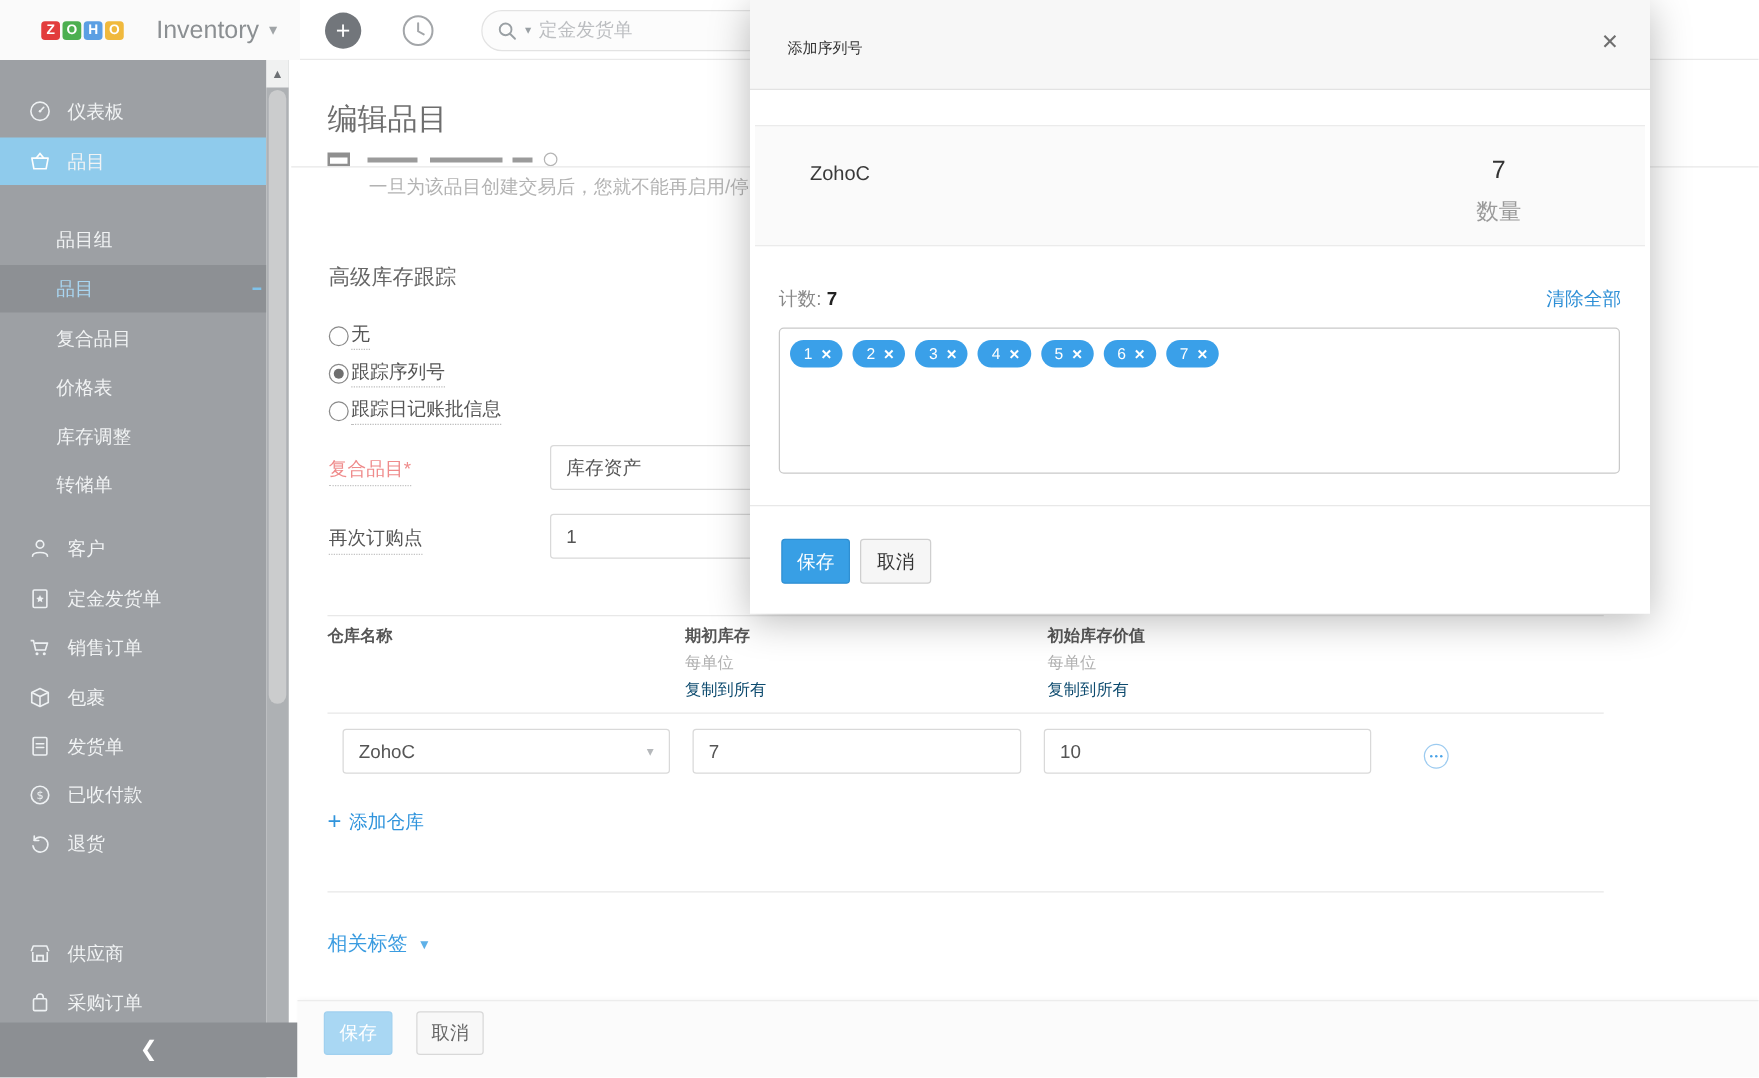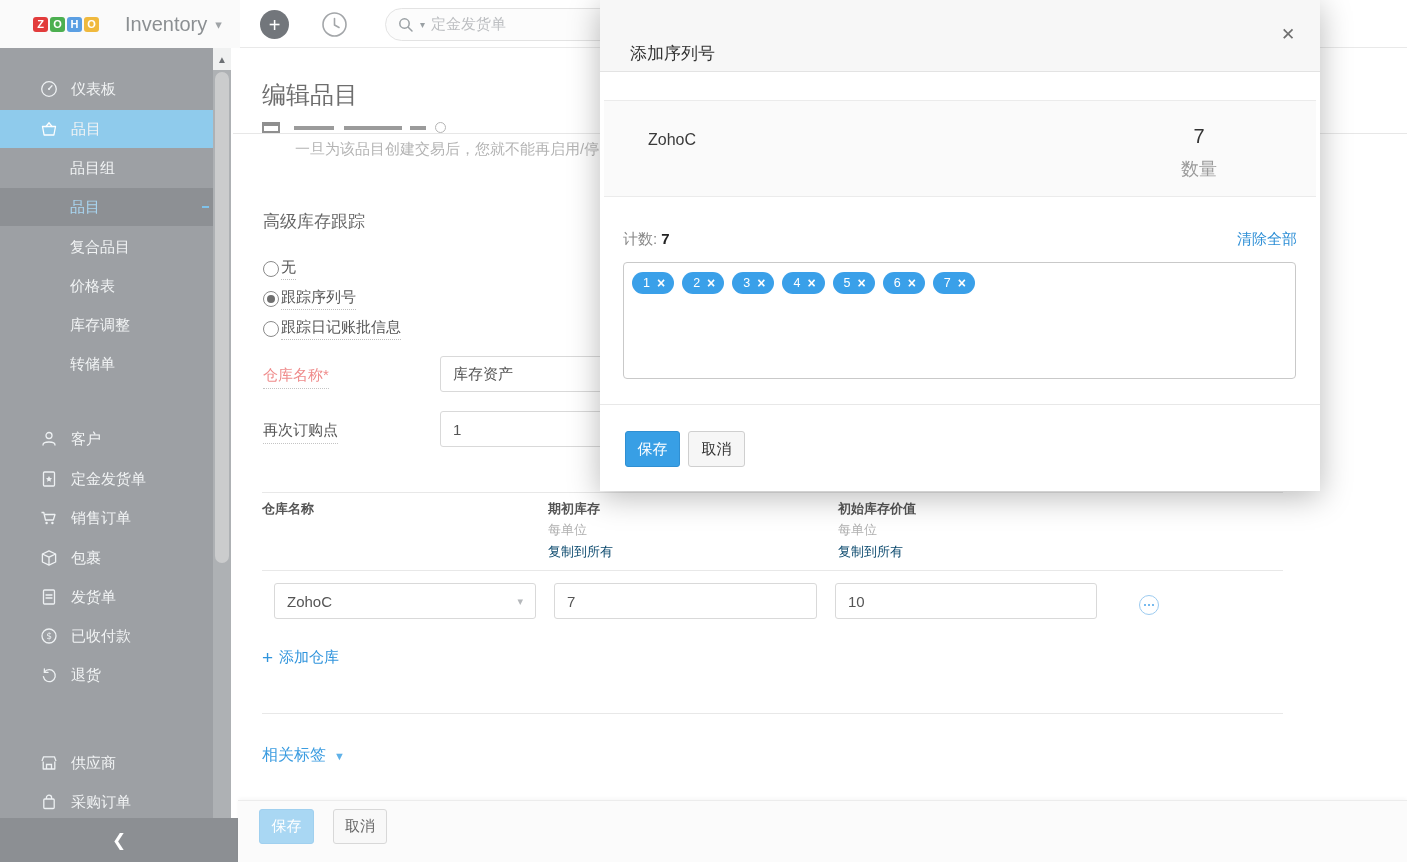--- a/index.html
+++ b/index.html
@@ -82,7 +82,7 @@
   
   #modal { left:600px; top:0; width:720px; height:491px; background:#fff; box-shadow:0 6px 30px rgba(0,0,0,0.28); z-index:50; }
   #modal-header { left:0; top:0; width:720px; height:72px; background:#f7f7f7; border-bottom:1px solid #e3e3e3; }
-  #modal-title { left:30px; top:42px; font-size:17px; color:#333;text-align:center; }
+  #modal-title { left:30px; top:30px; font-size:12px; color:#333;text-align:center; }
   #modal-close { left:678px; top:24px; width:20px; height:20px; color:#6f6f6f; font-size:17px; font-weight:bold; display:flex; align-items:center; justify-content:center; cursor:pointer; }
   #modal-item-panel { left:4px; top:100px; width:712px; height:97px; background:#fafafa; border-top:1px solid #ebebeb; border-bottom:1px solid #ebebeb; }
   #modal-item-name { left:44px; top:30px; font-size:16px; color:#3a3a3a; }

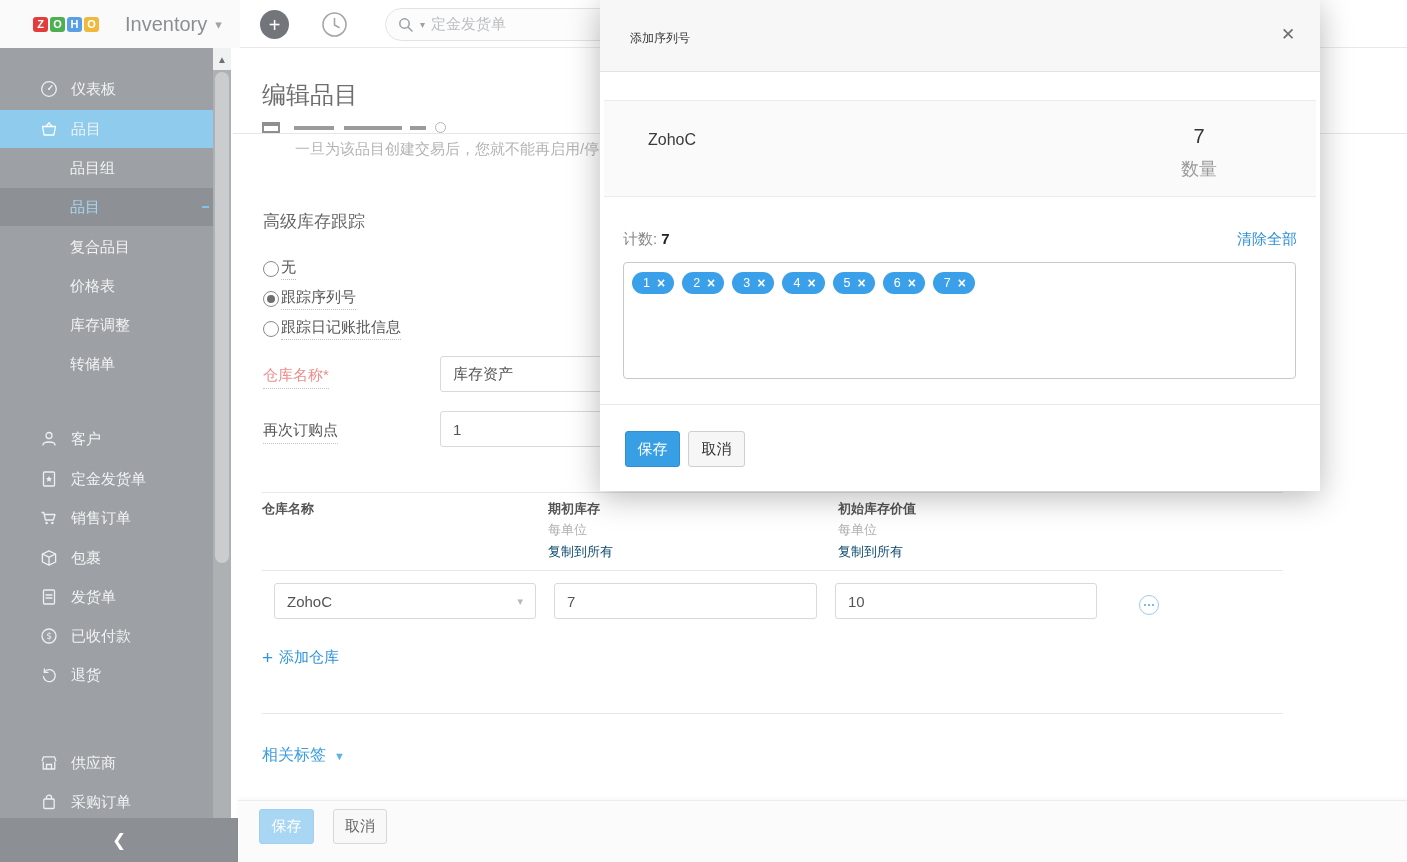--- a/index.html
+++ b/index.html
@@ -24,7 +24,7 @@
 
   
   #sidebar { left:0; top:48px; width:213px; height:814px; background:#9da0a4; }
-  .side-item { position:absolute; left:0; width:213px; height:38px; display:flex; align-items:center; padding-left:40px; gap:13px; color:#f1f3f4; font-size:15px; cursor:pointer; }
+  .side-item { position:absolute; left:0; width:213px; height:38px; display:flex; align-items:center; padding-left:23px; gap:13px; color:#f1f3f4; font-size:15px; cursor:pointer; }
   .side-sub { padding-left:70px; }
   .side-active-main { background:#8fcbec; }
   .side-active-sub { background:#8d9094; color:#a9d6f2; }

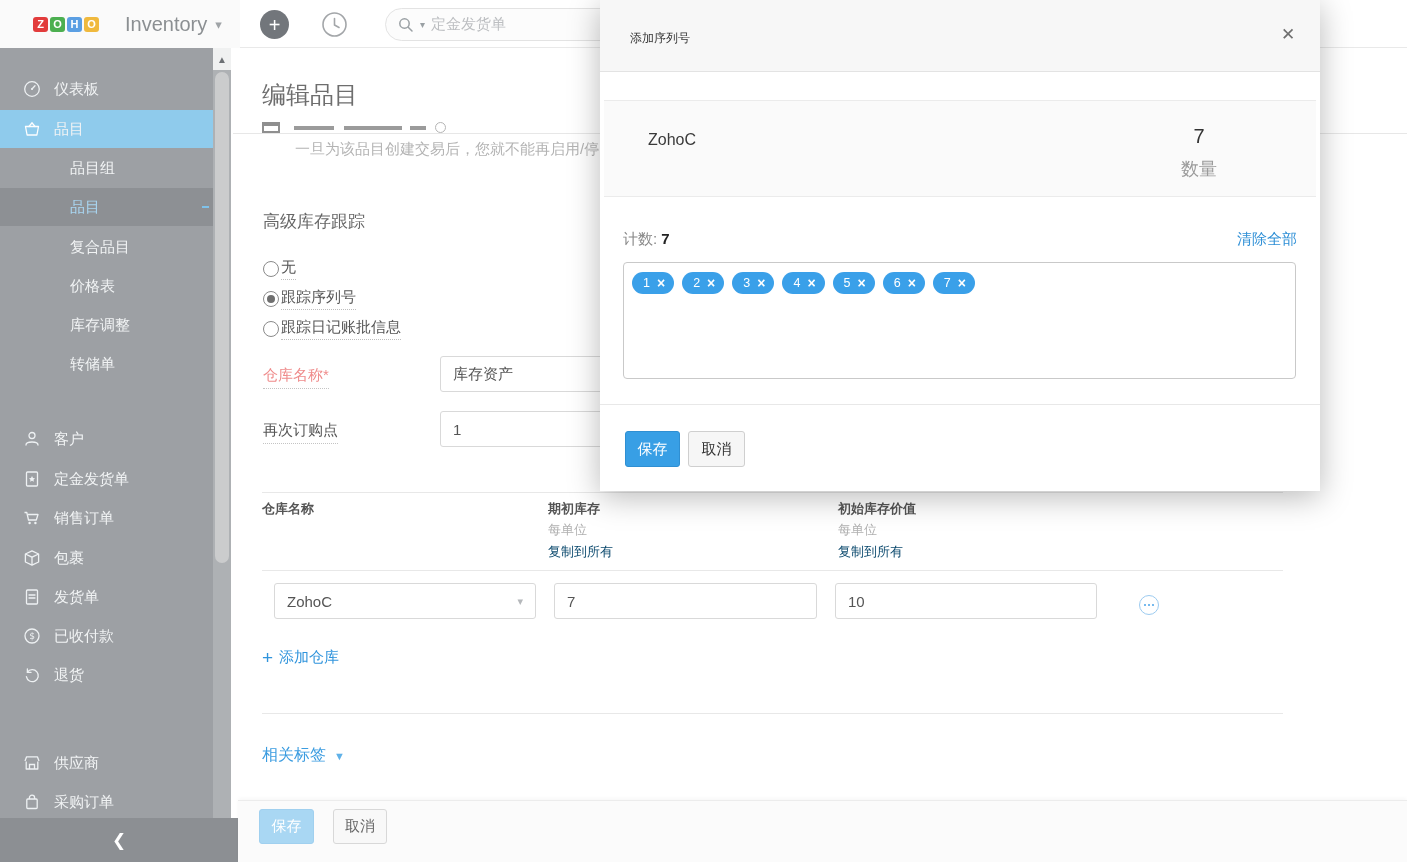--- a/index.html
+++ b/index.html
@@ -25,7 +25,7 @@
   
   #sidebar { left:0; top:48px; width:213px; height:814px; background:#9da0a4; }
   .side-item { position:absolute; left:0; width:213px; height:38px; display:flex; align-items:center; padding-left:23px; gap:13px; color:#f1f3f4; font-size:15px; cursor:pointer; }
-  .side-sub { padding-left:70px; }
+  .side-sub { padding-left:45px;margin-top:24px; }
   .side-active-main { background:#8fcbec; }
   .side-active-sub { background:#8d9094; color:#a9d6f2; }
   .si-icon { width:18px; height:18px; display:flex; align-items:center; justify-content:center; }

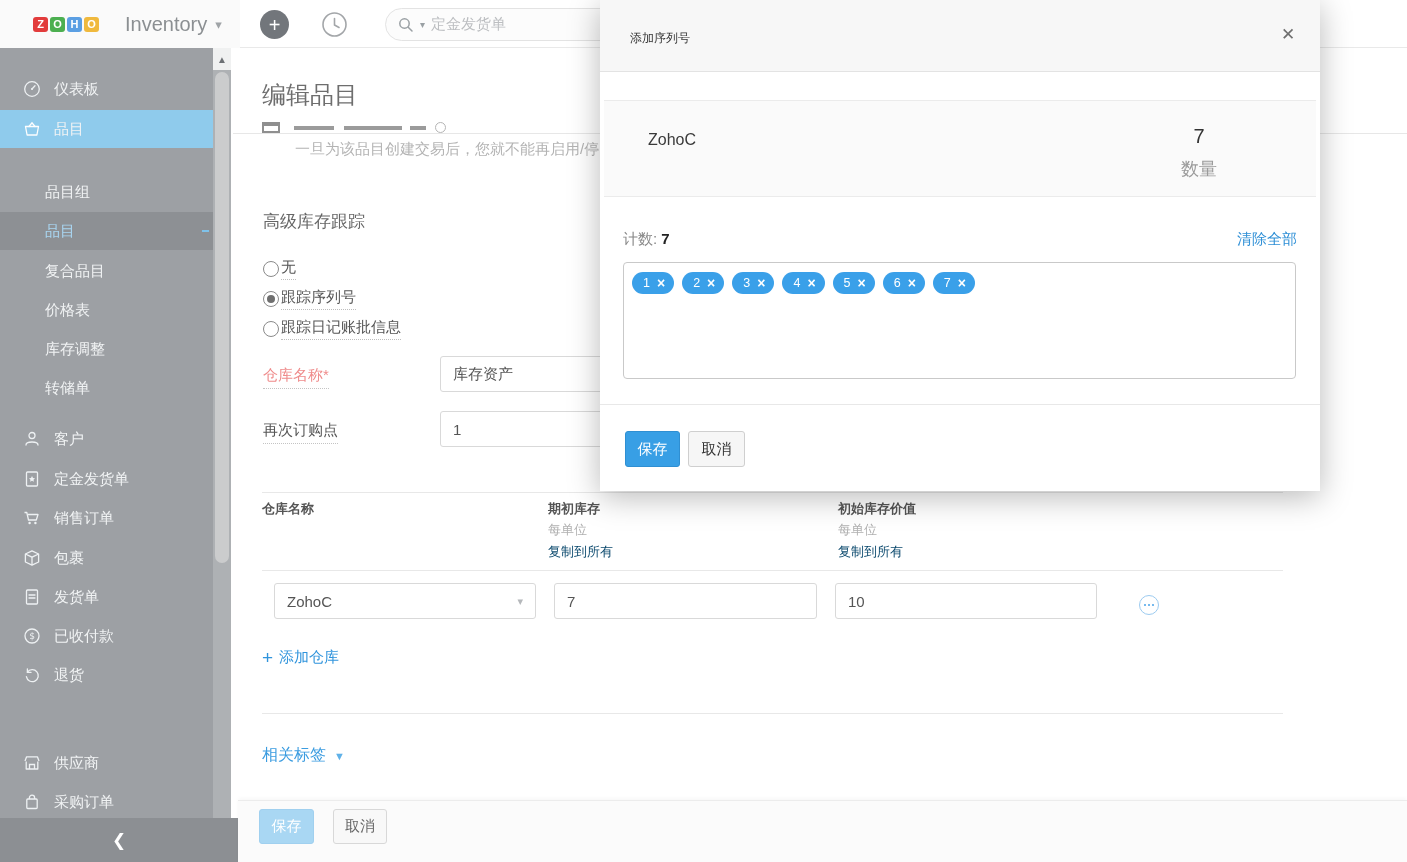--- a/index.html
+++ b/index.html
@@ -308,7 +308,7 @@
     <span class="radio-label">跟踪日记账批信息</span>
   </div>
 
-  <div class="field-label" style="left:263px; top:366px; color:#ef8b8b;">仓库名称*</div>
+  <div class="field-label" style="left:263px; top:366px; color:#ef8b8b;">复合品目*</div>
   <div class="inputbox" style="left:440px; top:356px; width:300px; height:36px;">
     <span>库存资产</span>
   </div>

